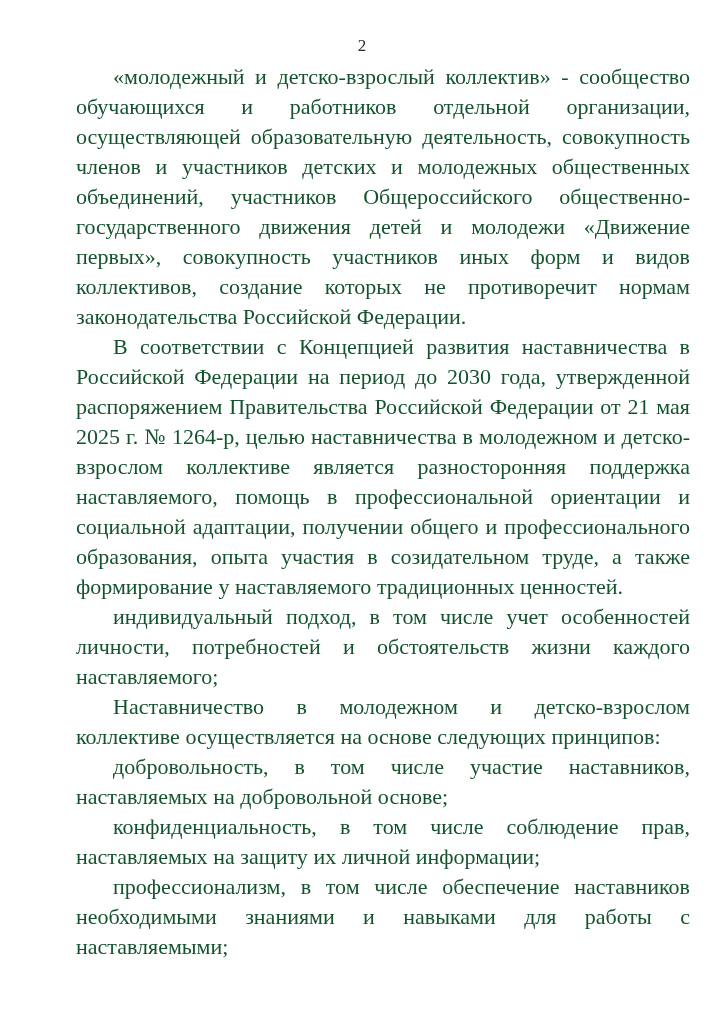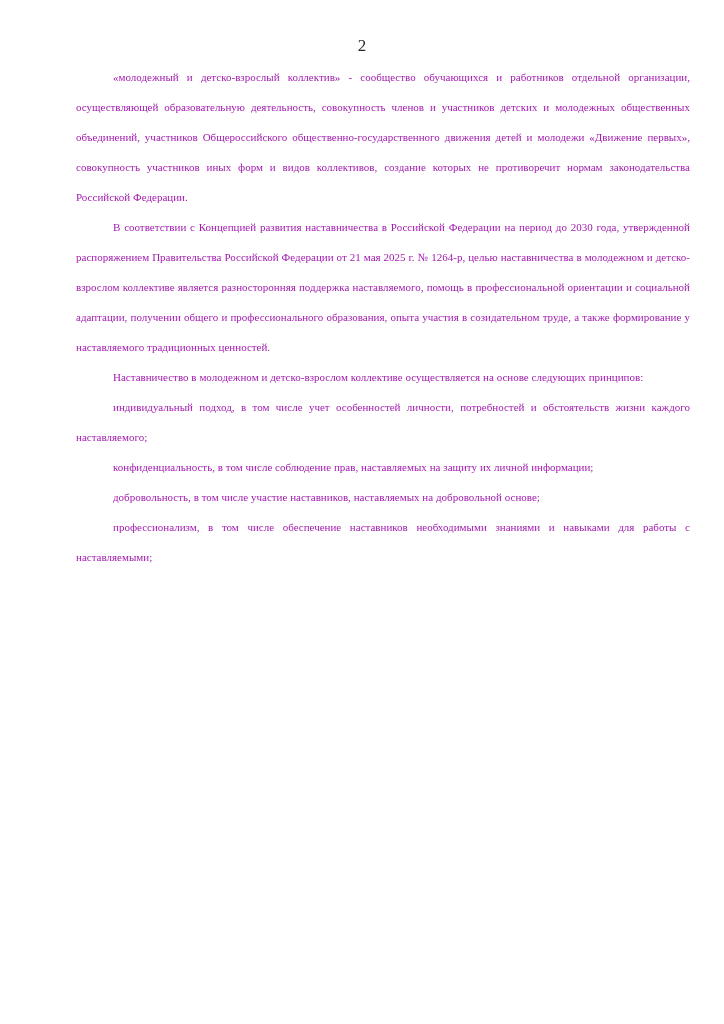--- a/index.html
+++ b/index.html
@@ -38,12 +38,12 @@
   p.para {
     margin: 0;
     padding: 0;
-    font-size: 11px;
+    font-size: 22px;
     line-height: 30px;
     text-align: justify;
     text-justify: inter-word;
     text-indent: 37px;
-    color: #a21caf;
+    color: #14532d;
     hyphens: none;
     word-spacing: 0.1px;
   }

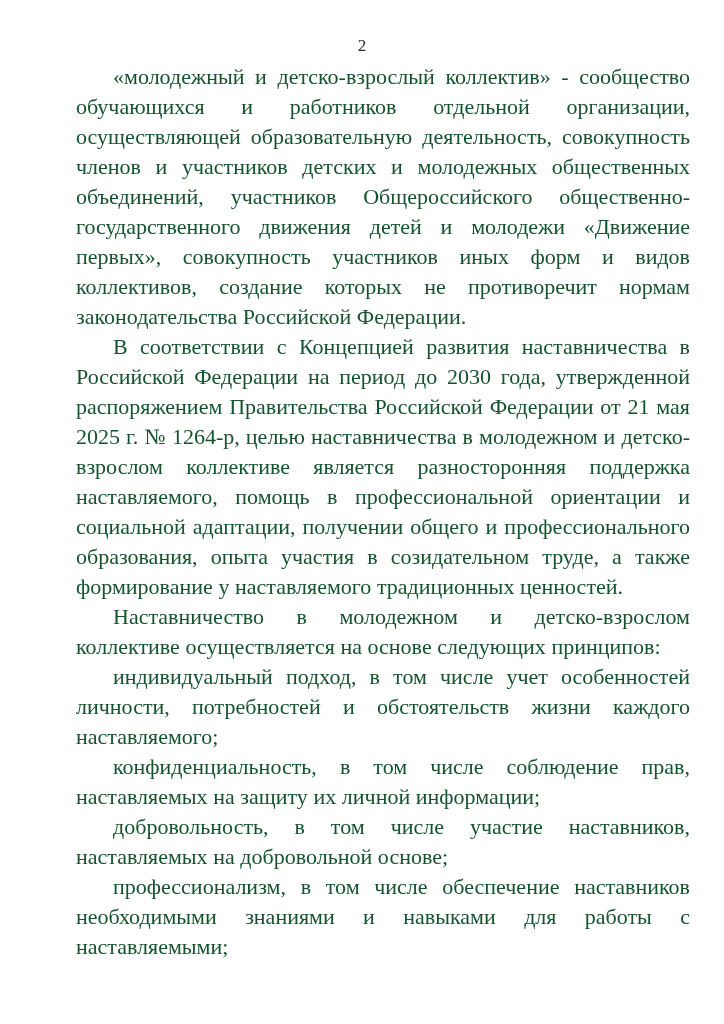--- a/index.html
+++ b/index.html
@@ -62,8 +62,8 @@
   <div class="body-text">
     <p class="para">«молодежный и детско-взрослый коллектив» - сообщество обучающихся и работников отдельной организации, осуществляющей образовательную деятельность, совокупность членов и участников детских и молодежных общественных объединений, участников Общероссийского общественно-государственного движения детей и молодежи «Движение первых», совокупность участников иных форм и видов коллективов, создание которых не противоречит нормам законодательства Российской Федерации.</p>
     <p class="para">В соответствии с Концепцией развития наставничества в Российской Федерации на период до 2030 года, утвержденной распоряжением Правительства Российской Федерации от 21 мая 2025 г. № 1264-р, целью наставничества в молодежном и детско-взрослом коллективе является разносторонняя поддержка наставляемого, помощь в профессиональной ориентации и социальной адаптации, получении общего и профессионального образования, опыта участия в созидательном труде, а также формирование у наставляемого традиционных ценностей.</p>
+    <p class="para">индивидуальный подход, в том числе учет особенностей личности, потребностей и обстоятельств жизни каждого наставляемого;</p>
     <p class="para">Наставничество в молодежном и детско-взрослом коллективе осуществляется на основе следующих принципов:</p>
-    <p class="para">индивидуальный подход, в том числе учет особенностей личности, потребностей и обстоятельств жизни каждого наставляемого;</p>
     <p class="para">конфиденциальность, в том числе соблюдение прав, наставляемых на защиту их личной информации;</p>
     <p class="para">добровольность, в том числе участие наставников, наставляемых на добровольной основе;</p>
     <p class="para">профессионализм, в том числе обеспечение наставников необходимыми знаниями и навыками для работы с наставляемыми;</p>

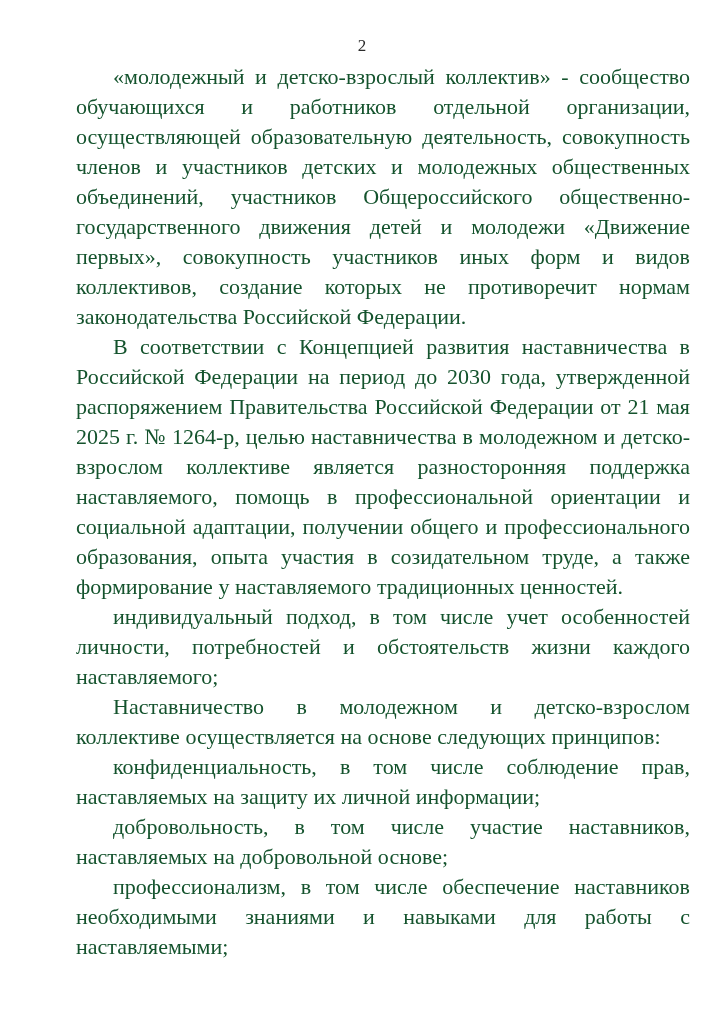--- a/index.html
+++ b/index.html
@@ -64,8 +64,8 @@
     <p class="para">В соответствии с Концепцией развития наставничества в Российской Федерации на период до 2030 года, утвержденной распоряжением Правительства Российской Федерации от 21 мая 2025 г. № 1264-р, целью наставничества в молодежном и детско-взрослом коллективе является разносторонняя поддержка наставляемого, помощь в профессиональной ориентации и социальной адаптации, получении общего и профессионального образования, опыта участия в созидательном труде, а также формирование у наставляемого традиционных ценностей.</p>
     <p class="para">индивидуальный подход, в том числе учет особенностей личности, потребностей и обстоятельств жизни каждого наставляемого;</p>
     <p class="para">Наставничество в молодежном и детско-взрослом коллективе осуществляется на основе следующих принципов:</p>
+    <p class="para">добровольность, в том числе участие наставников, наставляемых на добровольной основе;</p>
     <p class="para">конфиденциальность, в том числе соблюдение прав, наставляемых на защиту их личной информации;</p>
-    <p class="para">добровольность, в том числе участие наставников, наставляемых на добровольной основе;</p>
     <p class="para">профессионализм, в том числе обеспечение наставников необходимыми знаниями и навыками для работы с наставляемыми;</p>
   </div>
 

